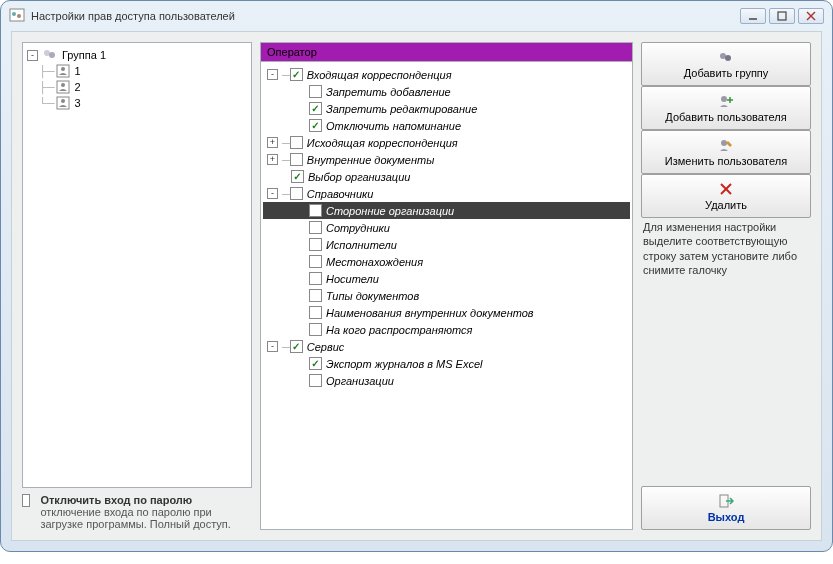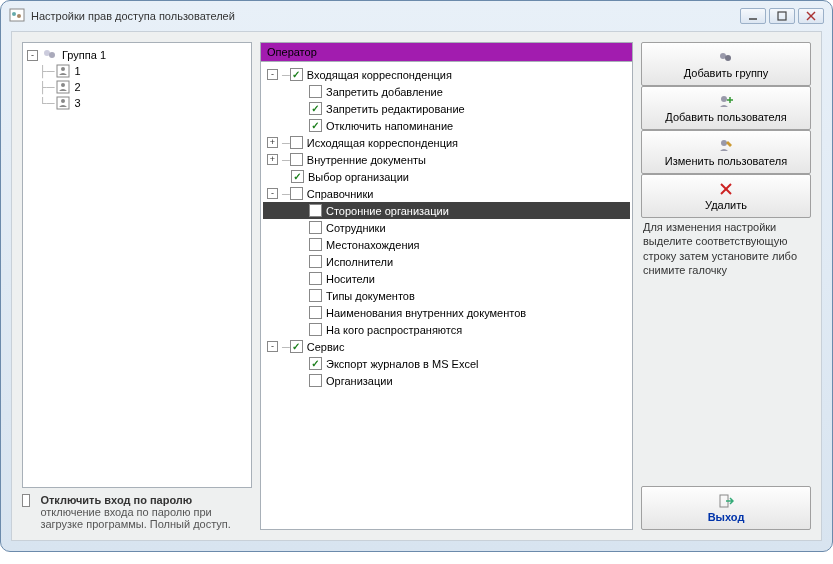--- a/index.html
+++ b/index.html
@@ -27,7 +27,7 @@
 .perm-row.selected { background: #404040; color: #fff; }
 .perm-cb { width: 13px; height: 13px; border: 1px solid #888; background:#fff; margin-right: 4px; display:flex; align-items:center; justify-content:center; cursor:pointer; position:relative; }
 .perm-cb.checked::after { content:"✓"; font-size:10px; line-height:1; color:#1a7e1a; font-weight:bold; }
-.perm-text { white-space: nowrap; }
+.perm-text { white-space: nowrap; font-style: italic; }
 .right-col { width: 170px; display:flex; flex-direction: column; gap: 0; }
 .btn { background: linear-gradient(#fefefe,#e6e6e6); border: 1px solid #a0a0a0; border-radius: 2px; padding: 6px 4px; text-align:center; cursor:pointer; display:flex; flex-direction:column; align-items:center; gap:2px; }
 .btn .btn-icon { width: 16px; height: 16px; display:flex; align-items:center; justify-content:center; }

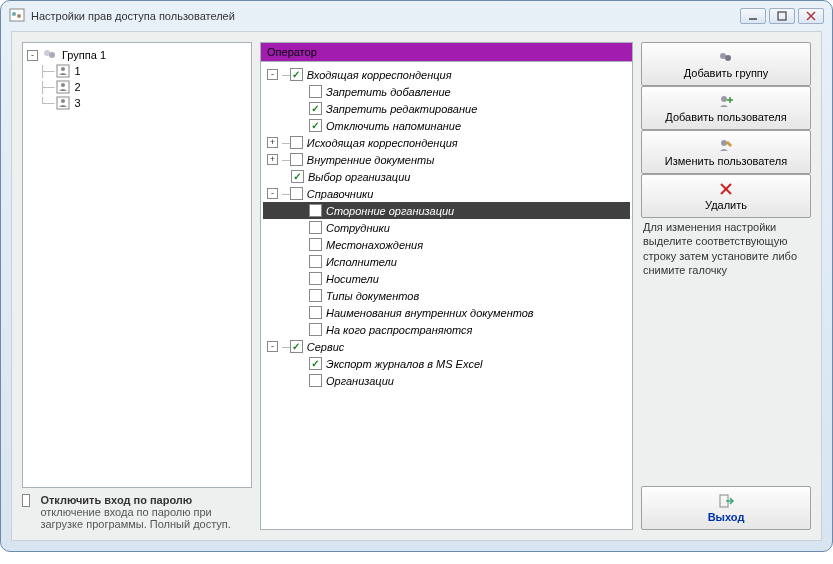--- a/index.html
+++ b/index.html
@@ -197,12 +197,12 @@
         <div class="perm-row">
           <span class="tree-ind" style="width:46px"></span>
           <span class="perm-cb"></span>
+          <span class="perm-text">Исполнители</span>
+        </div>
+        <div class="perm-row">
+          <span class="tree-ind" style="width:46px"></span>
+          <span class="perm-cb"></span>
           <span class="perm-text">Местонахождения</span>
-        </div>
-        <div class="perm-row">
-          <span class="tree-ind" style="width:46px"></span>
-          <span class="perm-cb"></span>
-          <span class="perm-text">Исполнители</span>
         </div>
         <div class="perm-row">
           <span class="tree-ind" style="width:46px"></span>

